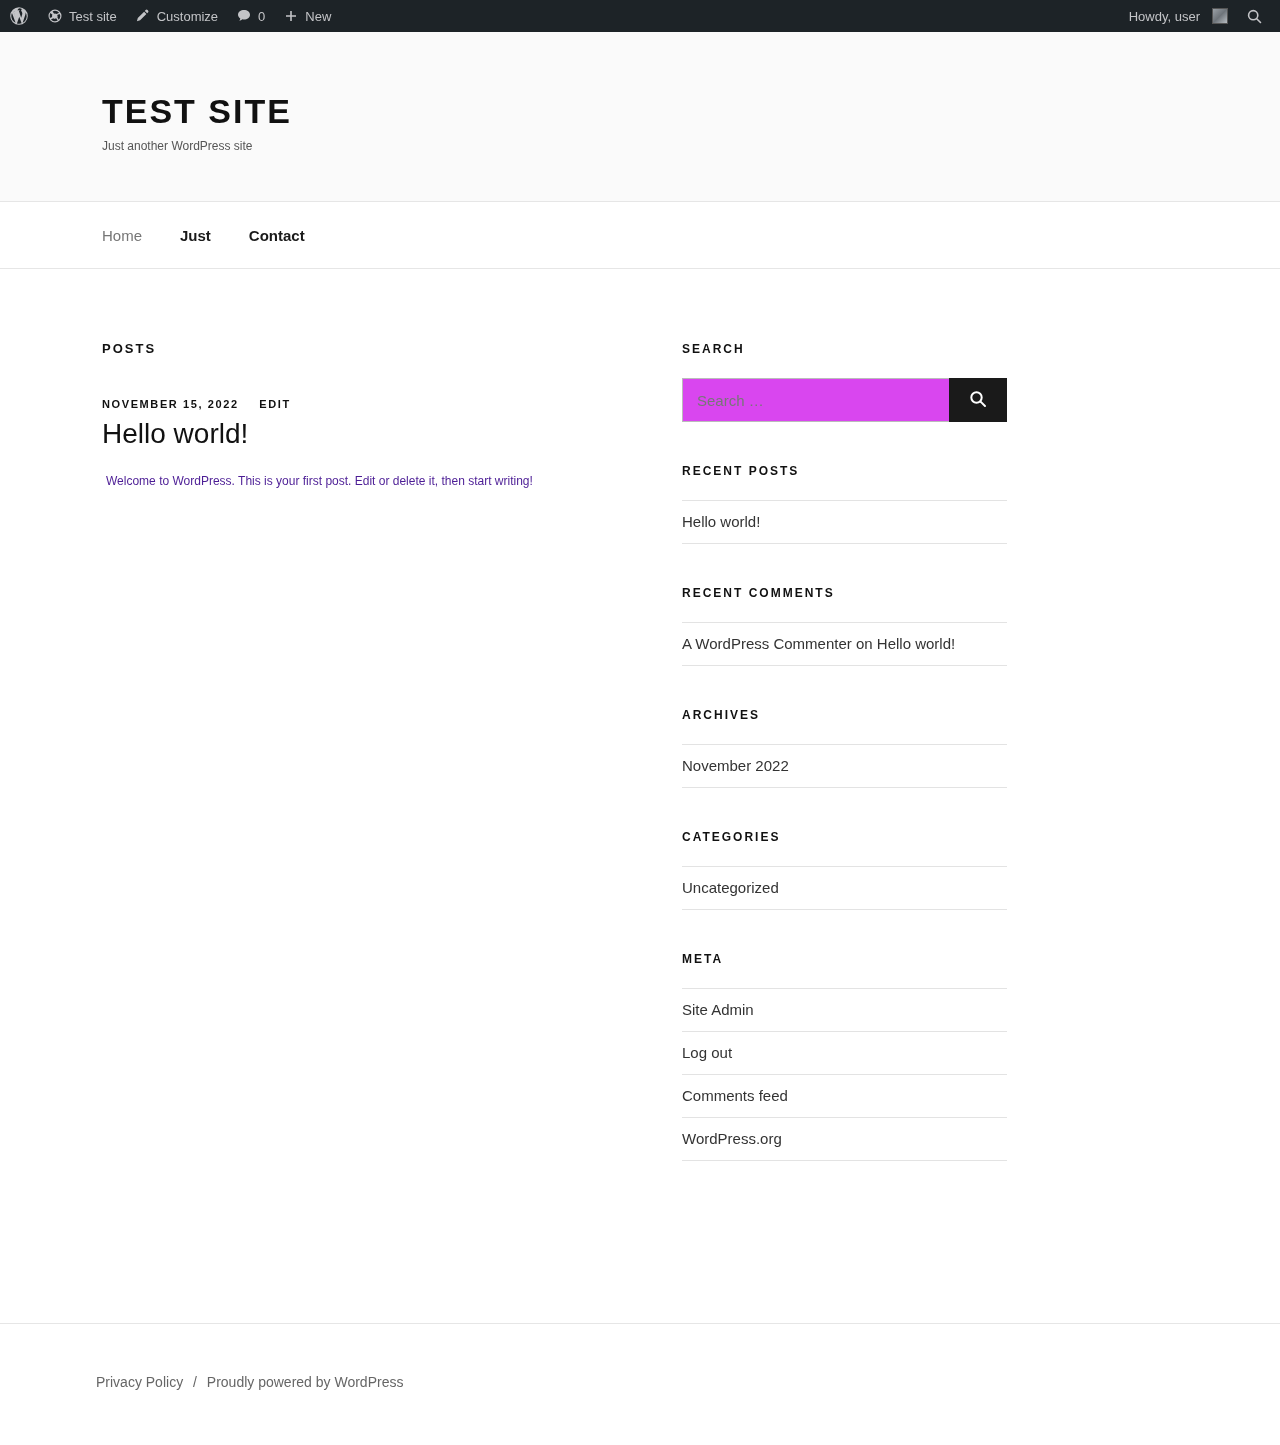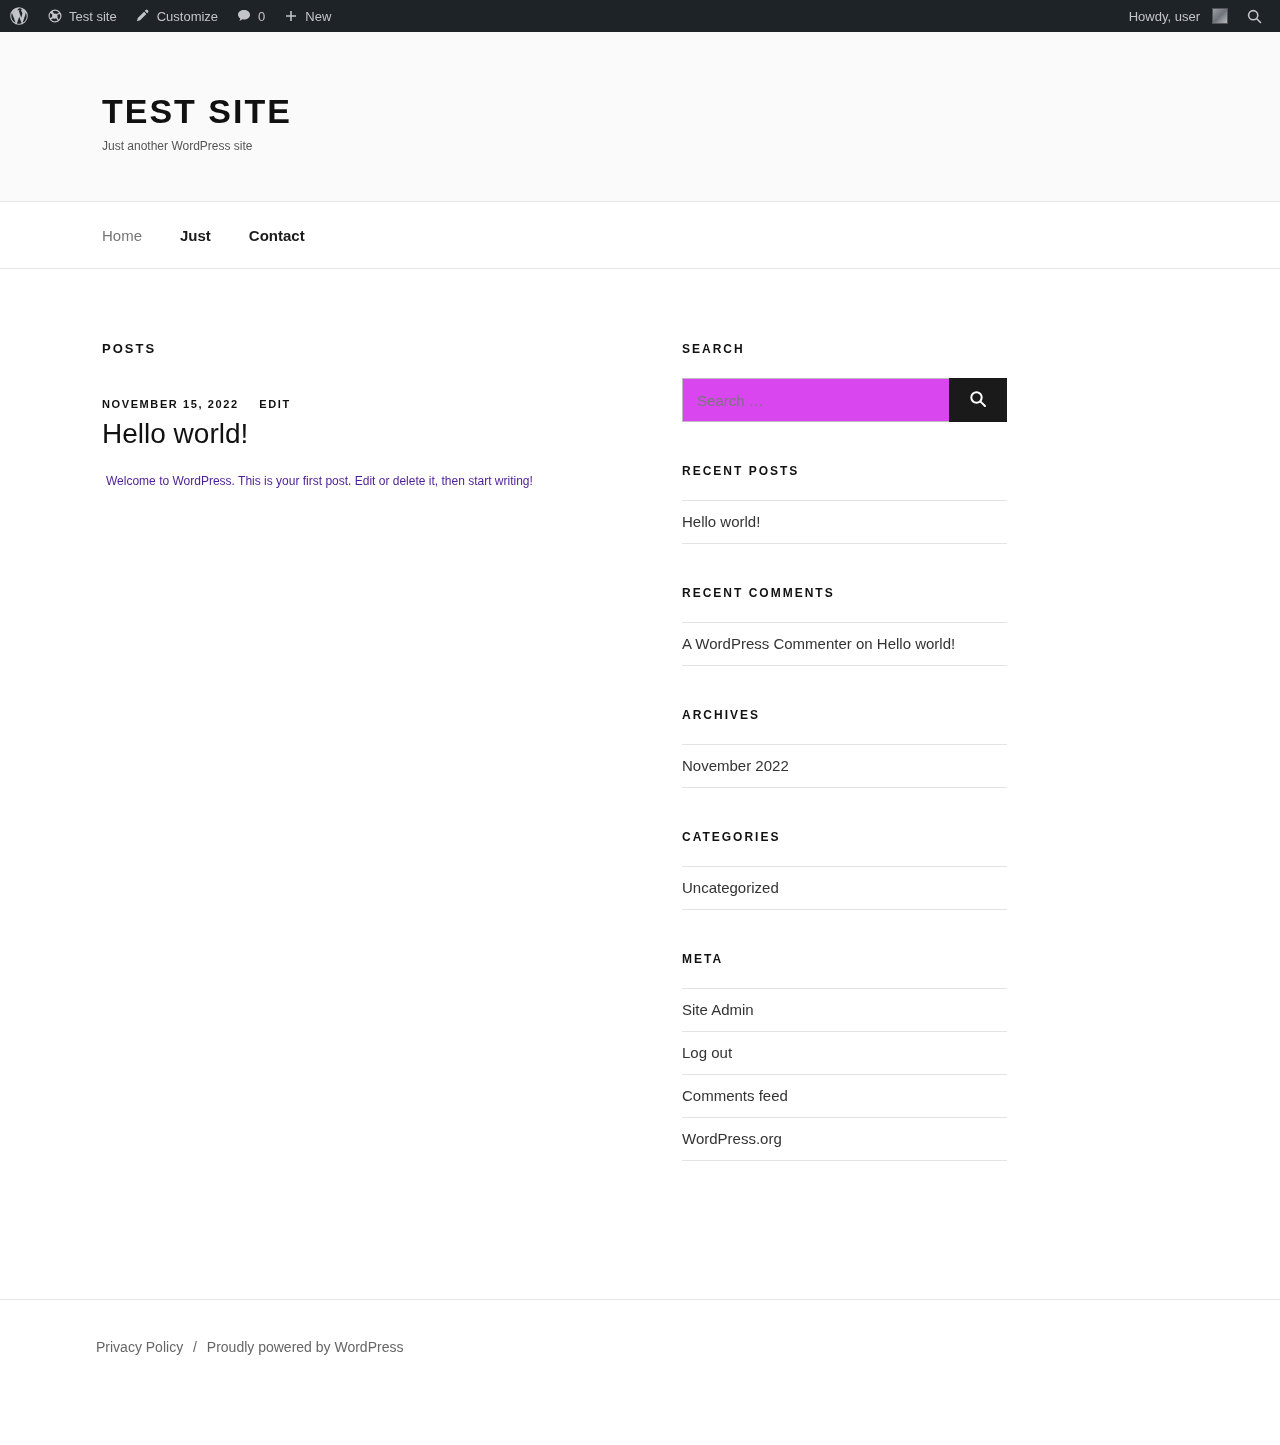--- a/index.html
+++ b/index.html
@@ -192,8 +192,8 @@
   
   .site-footer {
     border-top: 1px solid #e6e6e6;
-    margin-top: 96px;
-    padding: 39px 0 40px 0;
+    margin-top: 120px;
+    padding: 50px 0 40px 0;
   }
   .footer-inner {
     width: 1100px;

